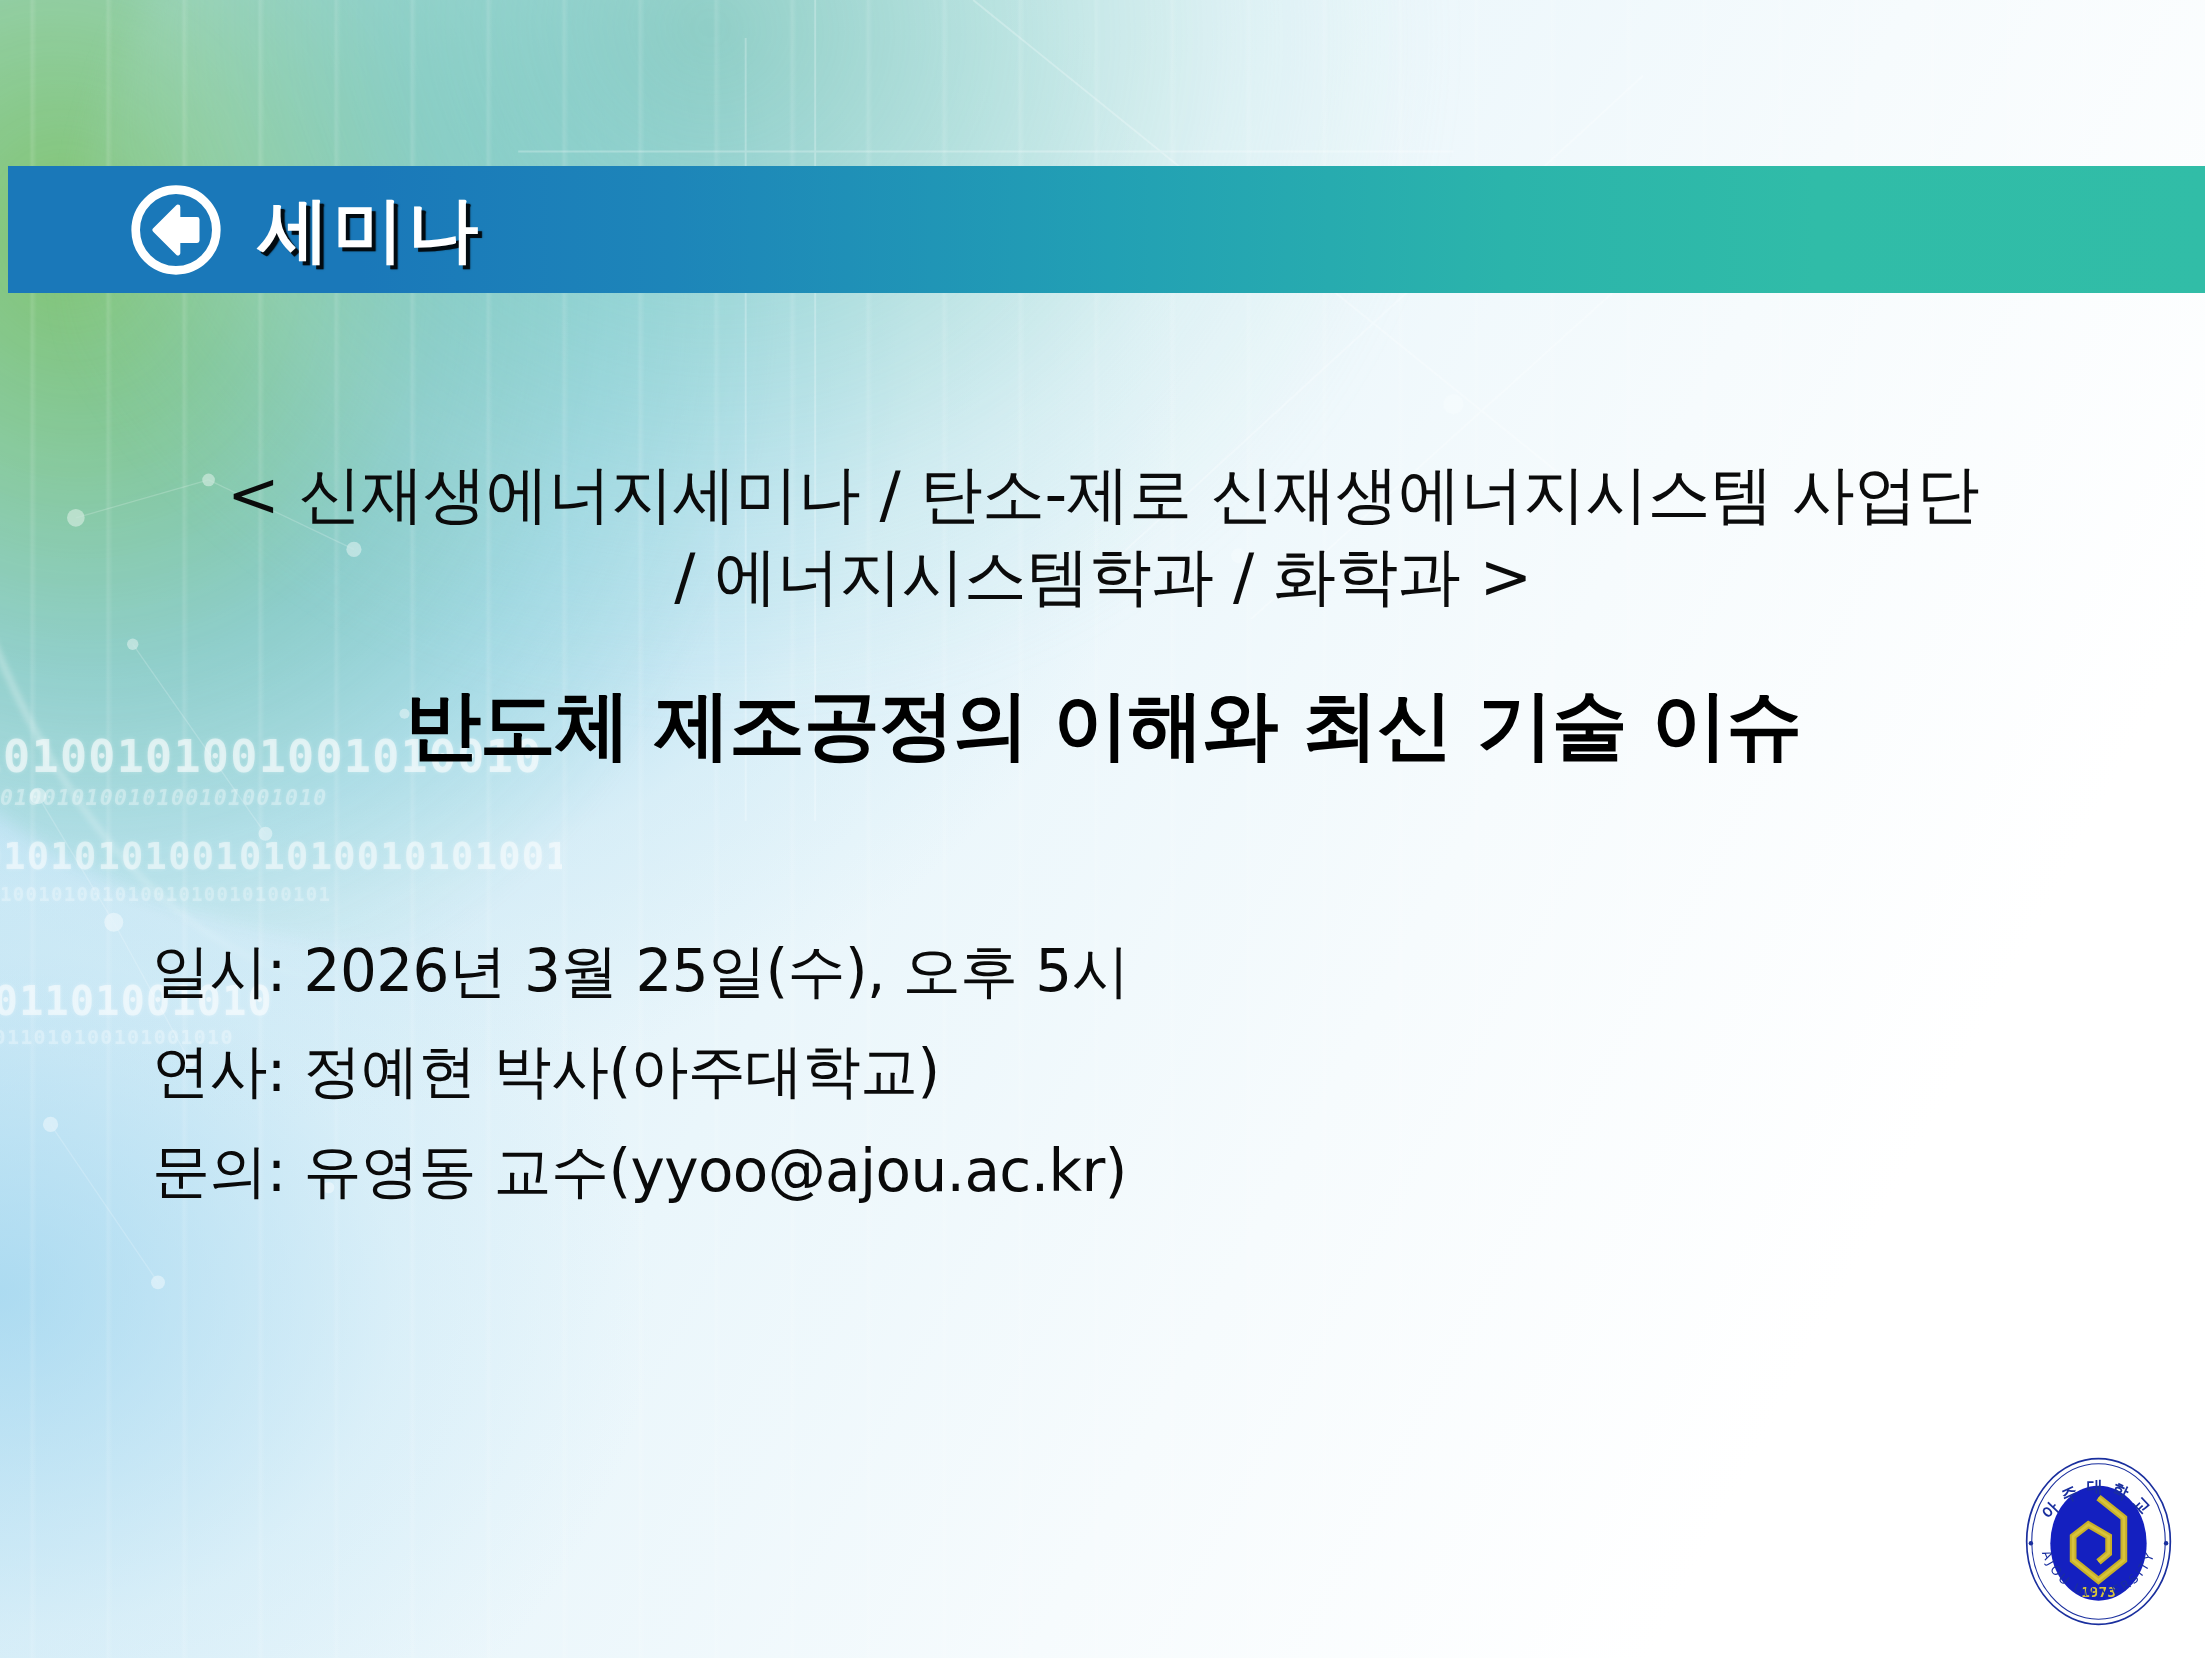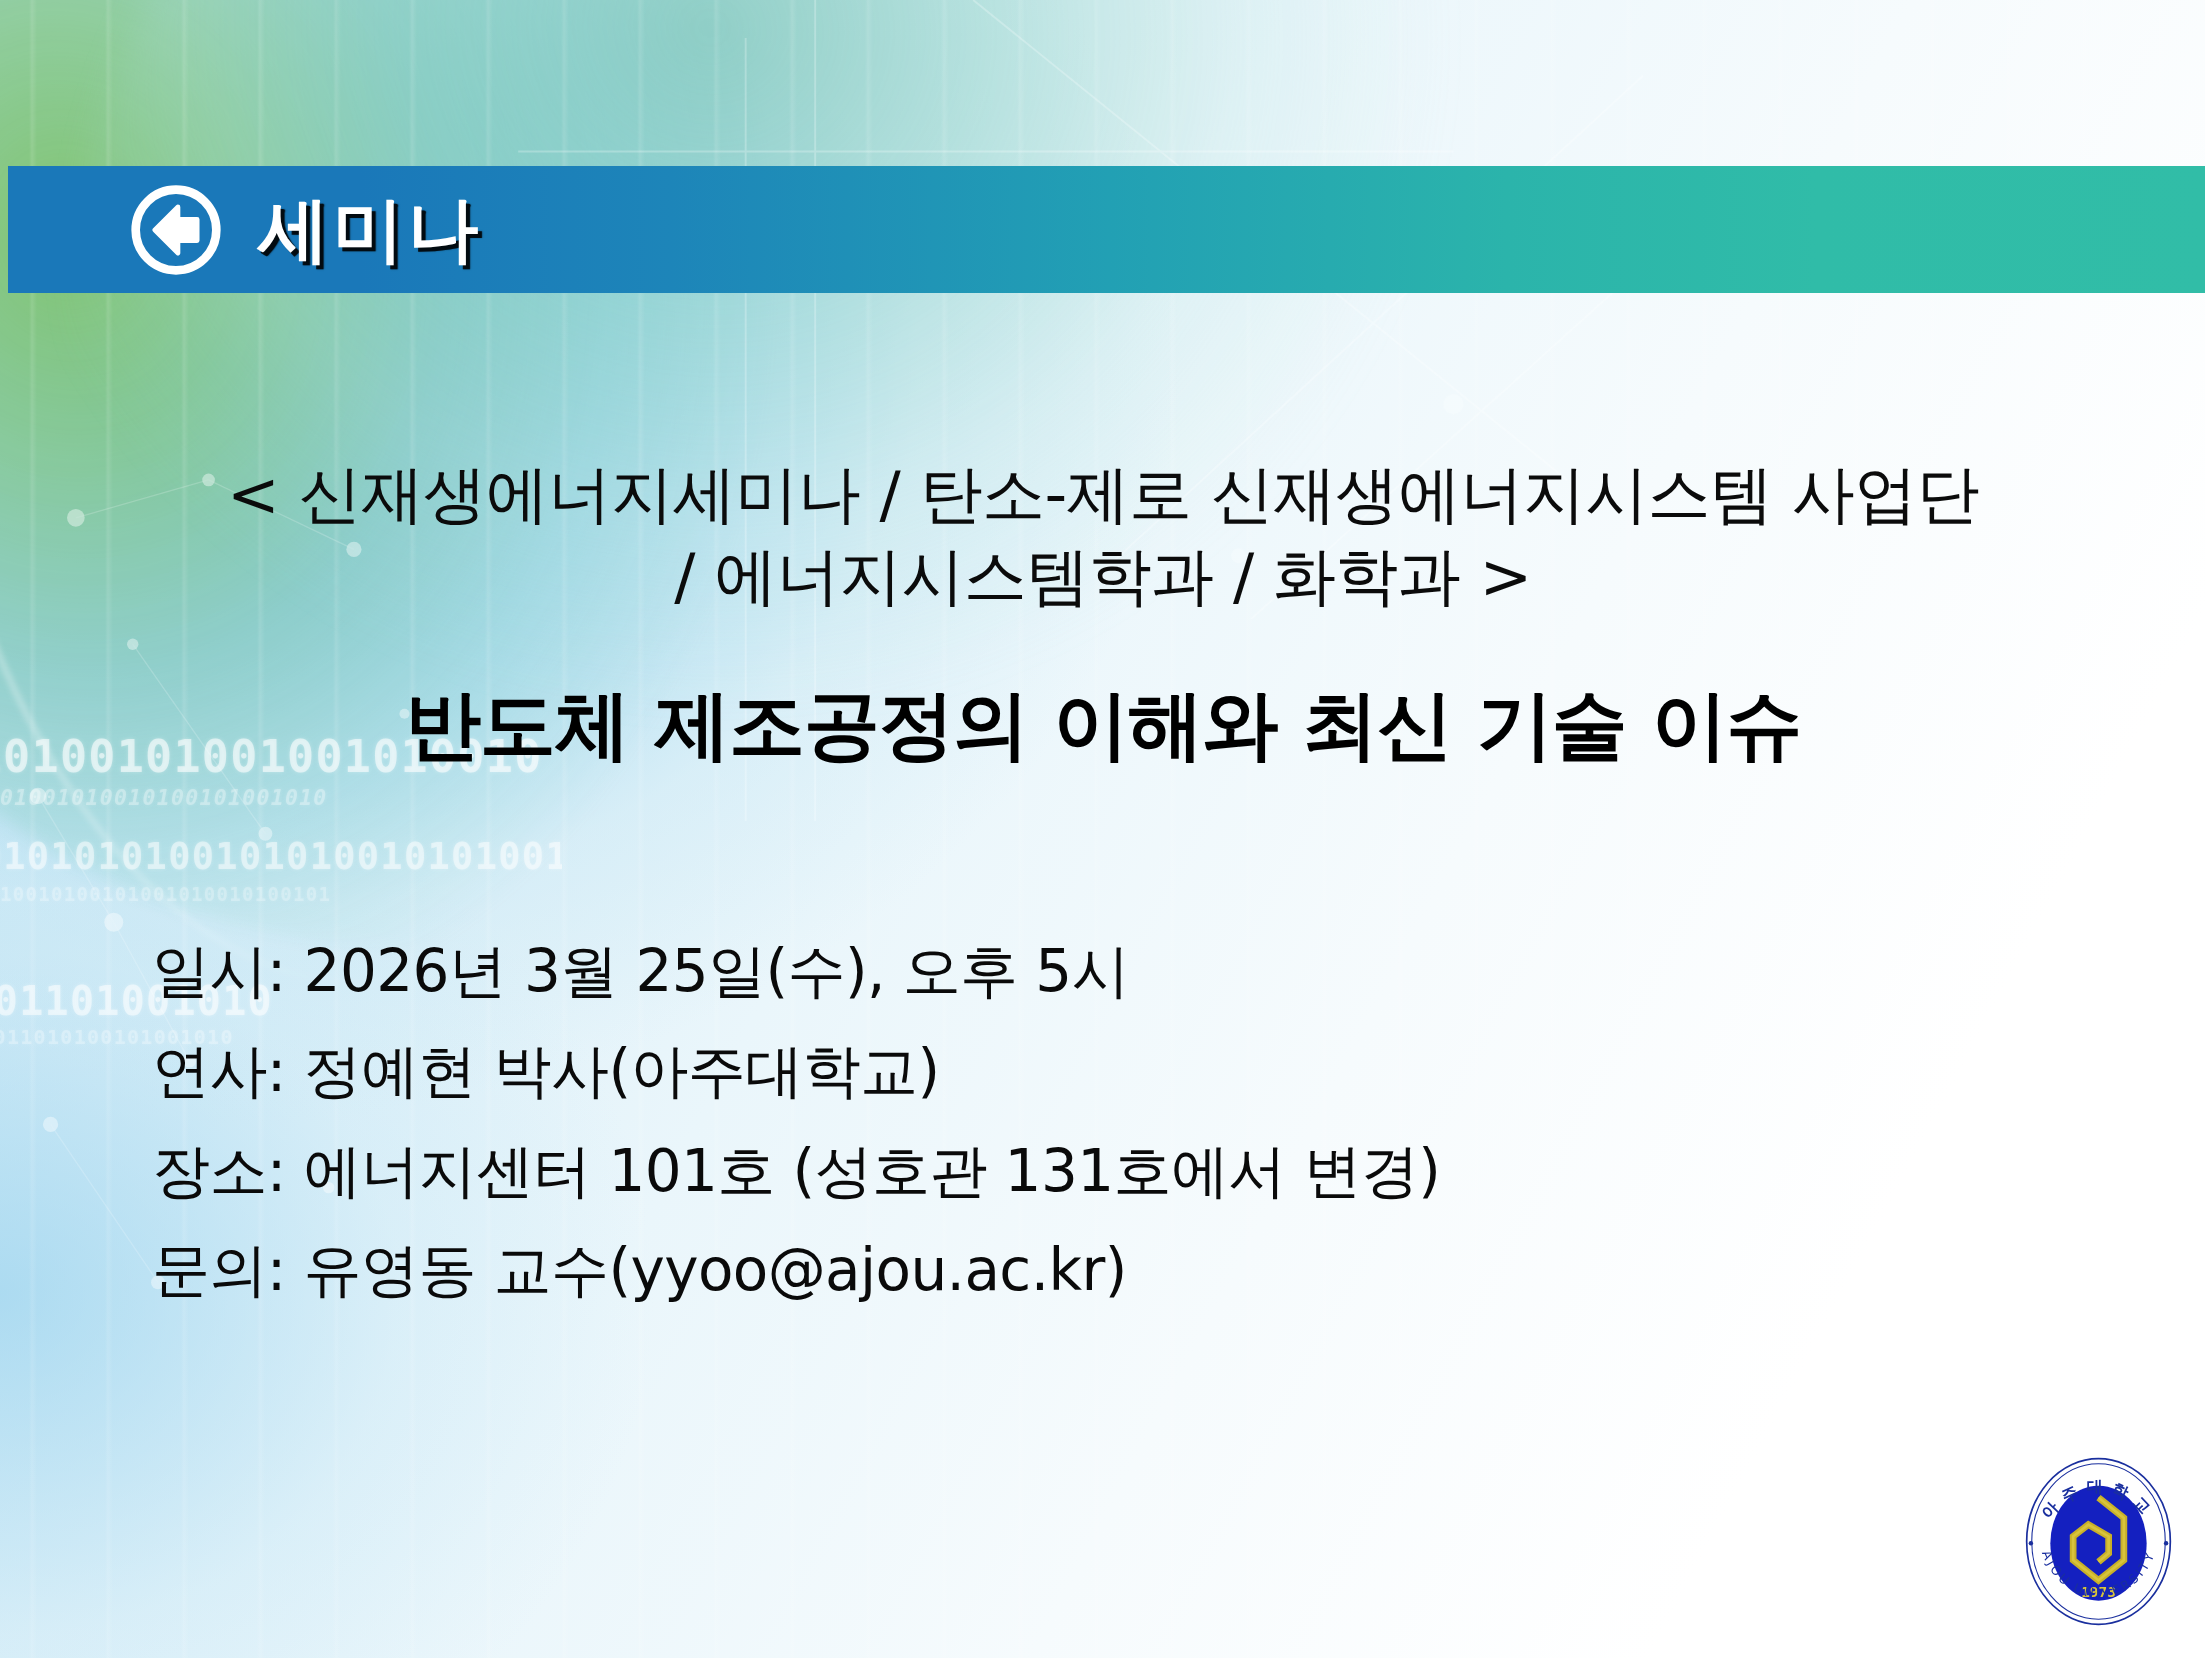--- a/index.html
+++ b/index.html
@@ -307,7 +307,6 @@
     <div id="details">
       <div class="detail-line">일시: 2026년 3월 25일(수), 오후 5시</div>
       <div class="detail-line">연사: 정예현 박사(아주대학교)</div>
-      <div class="detail-line">장소: 에너지센터 101호 (성호관 131호에서 변경)</div>
       <div class="detail-line">문의: 유영동 교수(yyoo@ajou.ac.kr)</div>
     </div>
   </div>

